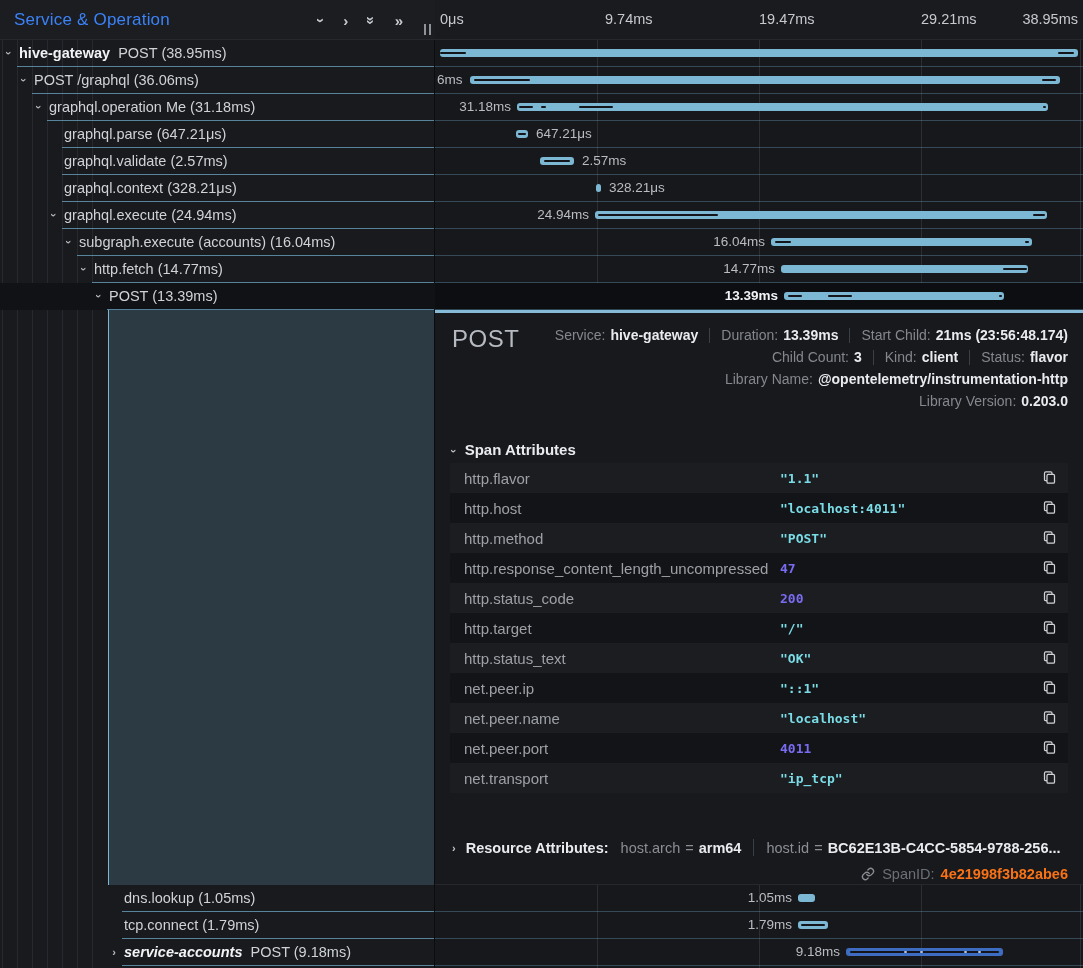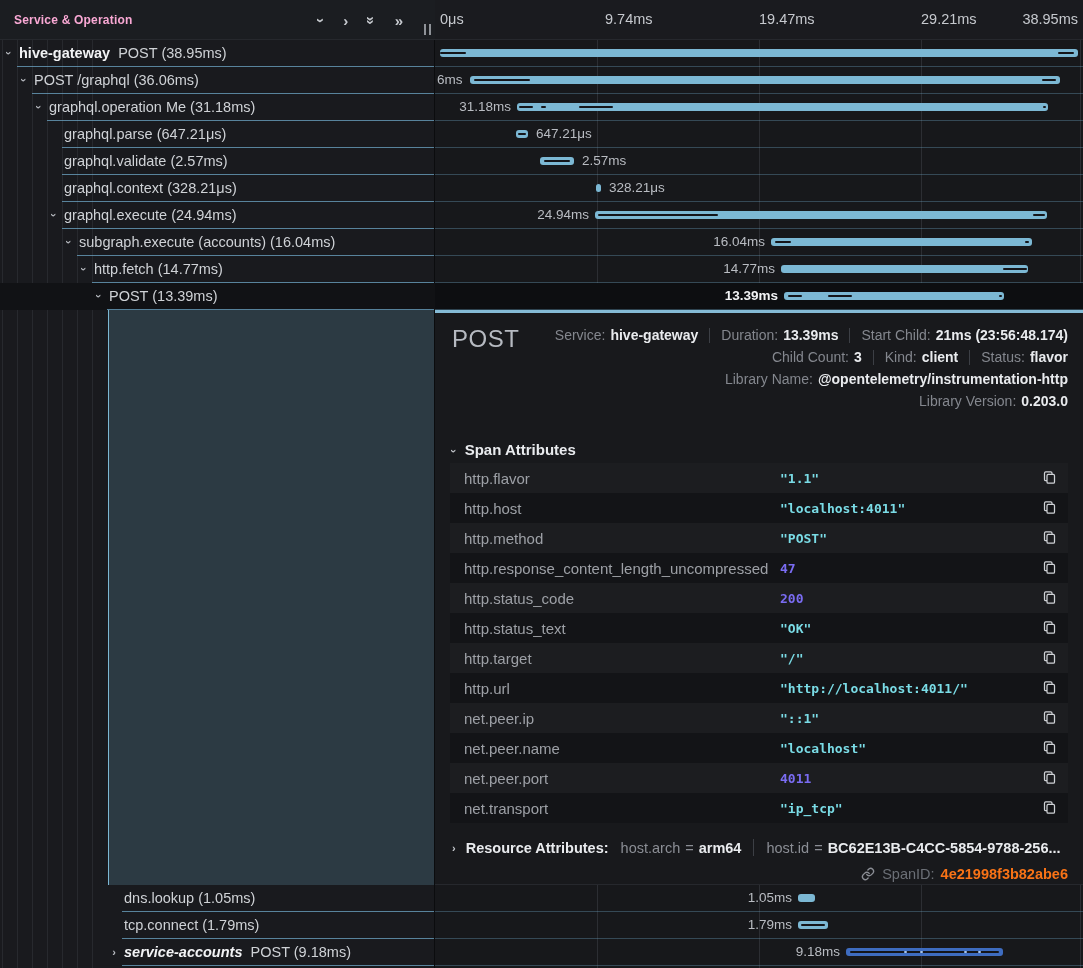--- a/index.html
+++ b/index.html
@@ -14,7 +14,7 @@
     background:#191a1e; border-right:1px solid #0b0c0e; }
   .left-header { position:absolute; left:0; top:0; width:435px; height:40px;
     background:#1b1d21; border-bottom:1px solid #26282d; display:flex; align-items:center; }
-  .left-title { font-size:12px; font-weight:700; color:#f9a8d4; padding-left:14px; letter-spacing:.2px; }
+  .left-title { font-size:17px; font-weight:400; color:#3b82f6; padding-left:14px; letter-spacing:.2px; }
   .toolbar { position:absolute; right:32px; top:0; height:40px; display:flex; align-items:center; gap:19px; }
   .tb-icon { color:#c6c9ce; font-size:15px; font-weight:700; cursor:pointer; line-height:1; }
   .rot90 { display:inline-block; transform:rotate(90deg); }

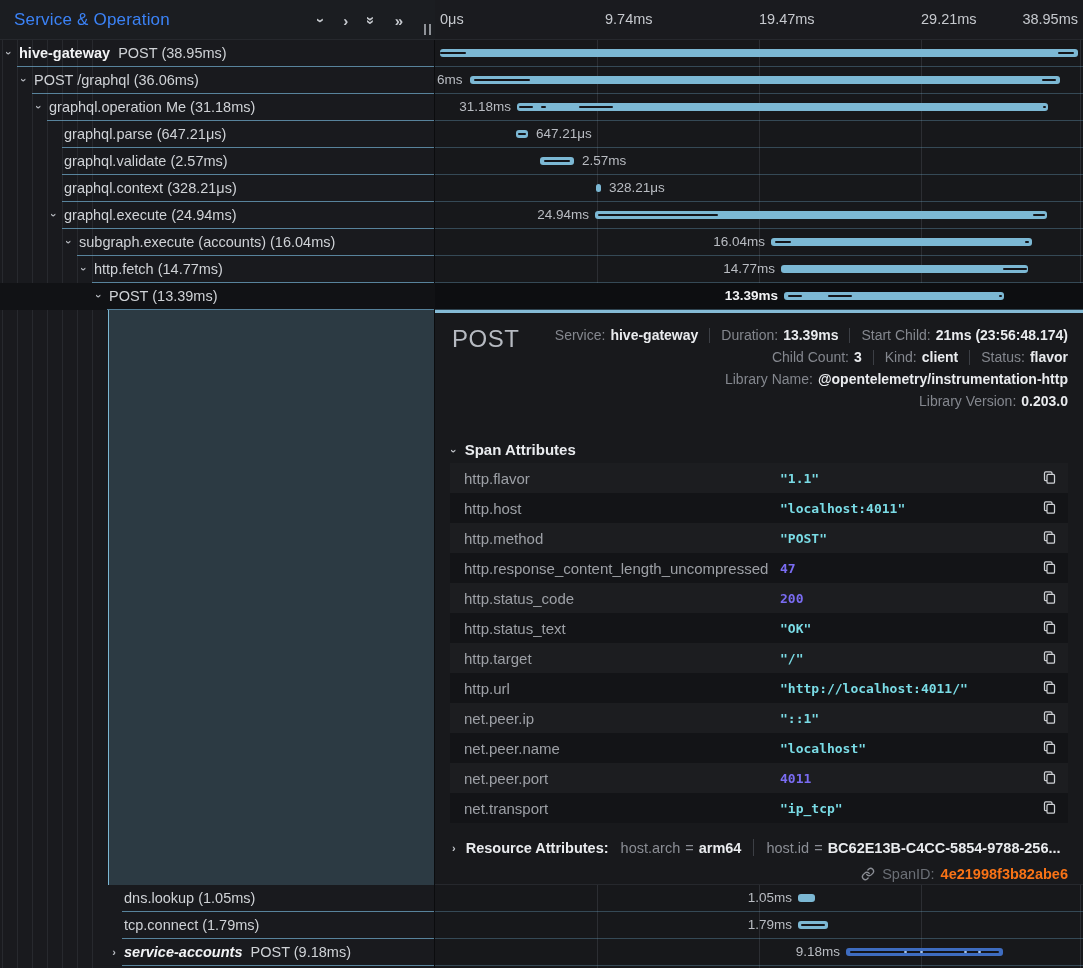--- a/index.html
+++ b/index.html
@@ -353,16 +353,16 @@
             </svg></span>
         </div>
         <div class="attr-row">
+          <span class="attr-key">http.target</span>
+          <span class="attr-val str">"/"</span>
+          <span class="copy-btn"><svg width="15" height="15" viewBox="0 0 24 24" fill="none" stroke="#cfd2d6" stroke-width="2">
+              <rect x="8" y="7" width="12" height="14" rx="2"></rect>
+              <path d="M16 7V5a2 2 0 0 0-2-2H6a2 2 0 0 0-2 2v10a2 2 0 0 0 2 2h2"></path>
+            </svg></span>
+        </div>
+        <div class="attr-row">
           <span class="attr-key">http.status_text</span>
           <span class="attr-val str">"OK"</span>
-          <span class="copy-btn"><svg width="15" height="15" viewBox="0 0 24 24" fill="none" stroke="#cfd2d6" stroke-width="2">
-              <rect x="8" y="7" width="12" height="14" rx="2"></rect>
-              <path d="M16 7V5a2 2 0 0 0-2-2H6a2 2 0 0 0-2 2v10a2 2 0 0 0 2 2h2"></path>
-            </svg></span>
-        </div>
-        <div class="attr-row">
-          <span class="attr-key">http.target</span>
-          <span class="attr-val str">"/"</span>
           <span class="copy-btn"><svg width="15" height="15" viewBox="0 0 24 24" fill="none" stroke="#cfd2d6" stroke-width="2">
               <rect x="8" y="7" width="12" height="14" rx="2"></rect>
               <path d="M16 7V5a2 2 0 0 0-2-2H6a2 2 0 0 0-2 2v10a2 2 0 0 0 2 2h2"></path>

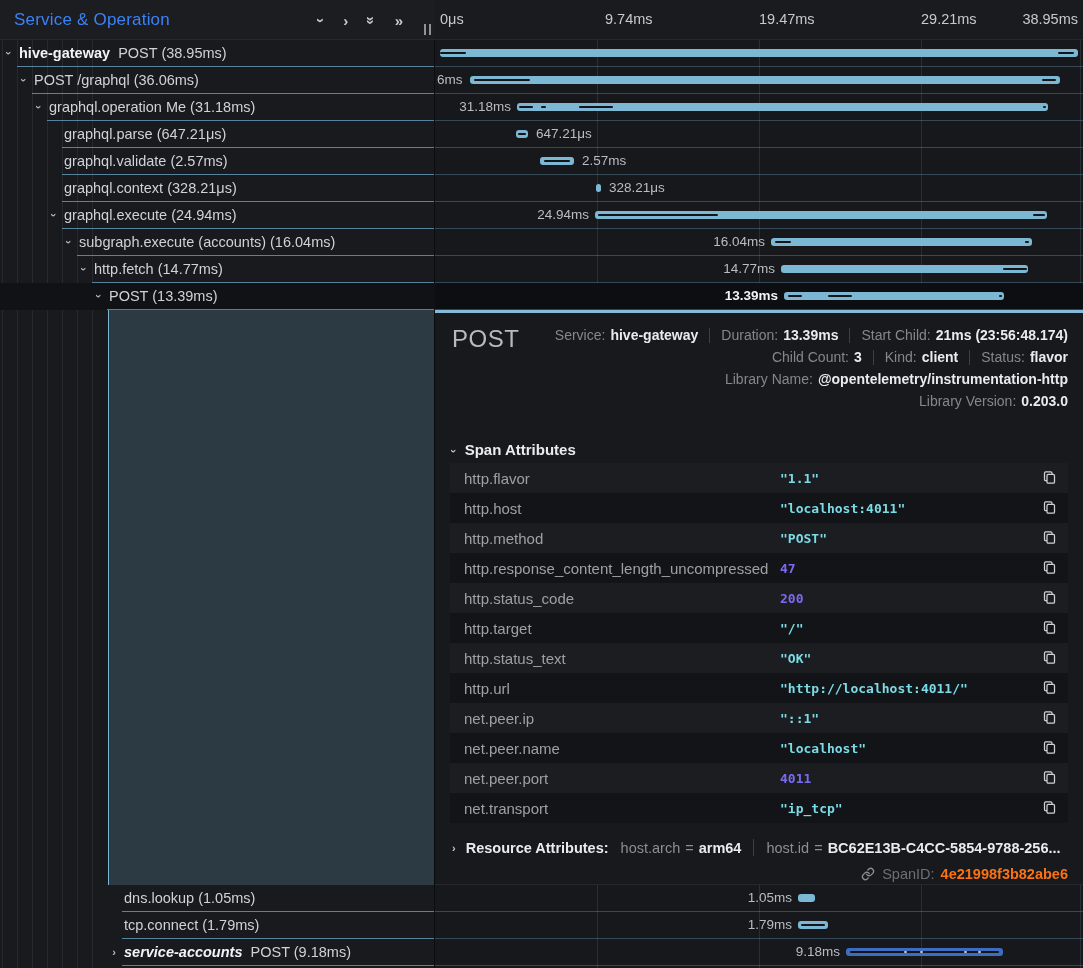--- a/index.html
+++ b/index.html
@@ -369,14 +369,6 @@
             </svg></span>
         </div>
         <div class="attr-row">
-          <span class="attr-key">http.url</span>
-          <span class="attr-val str">"http://localhost:4011/"</span>
-          <span class="copy-btn"><svg width="15" height="15" viewBox="0 0 24 24" fill="none" stroke="#cfd2d6" stroke-width="2">
-              <rect x="8" y="7" width="12" height="14" rx="2"></rect>
-              <path d="M16 7V5a2 2 0 0 0-2-2H6a2 2 0 0 0-2 2v10a2 2 0 0 0 2 2h2"></path>
-            </svg></span>
-        </div>
-        <div class="attr-row">
           <span class="attr-key">net.peer.ip</span>
           <span class="attr-val str">"::1"</span>
           <span class="copy-btn"><svg width="15" height="15" viewBox="0 0 24 24" fill="none" stroke="#cfd2d6" stroke-width="2">

